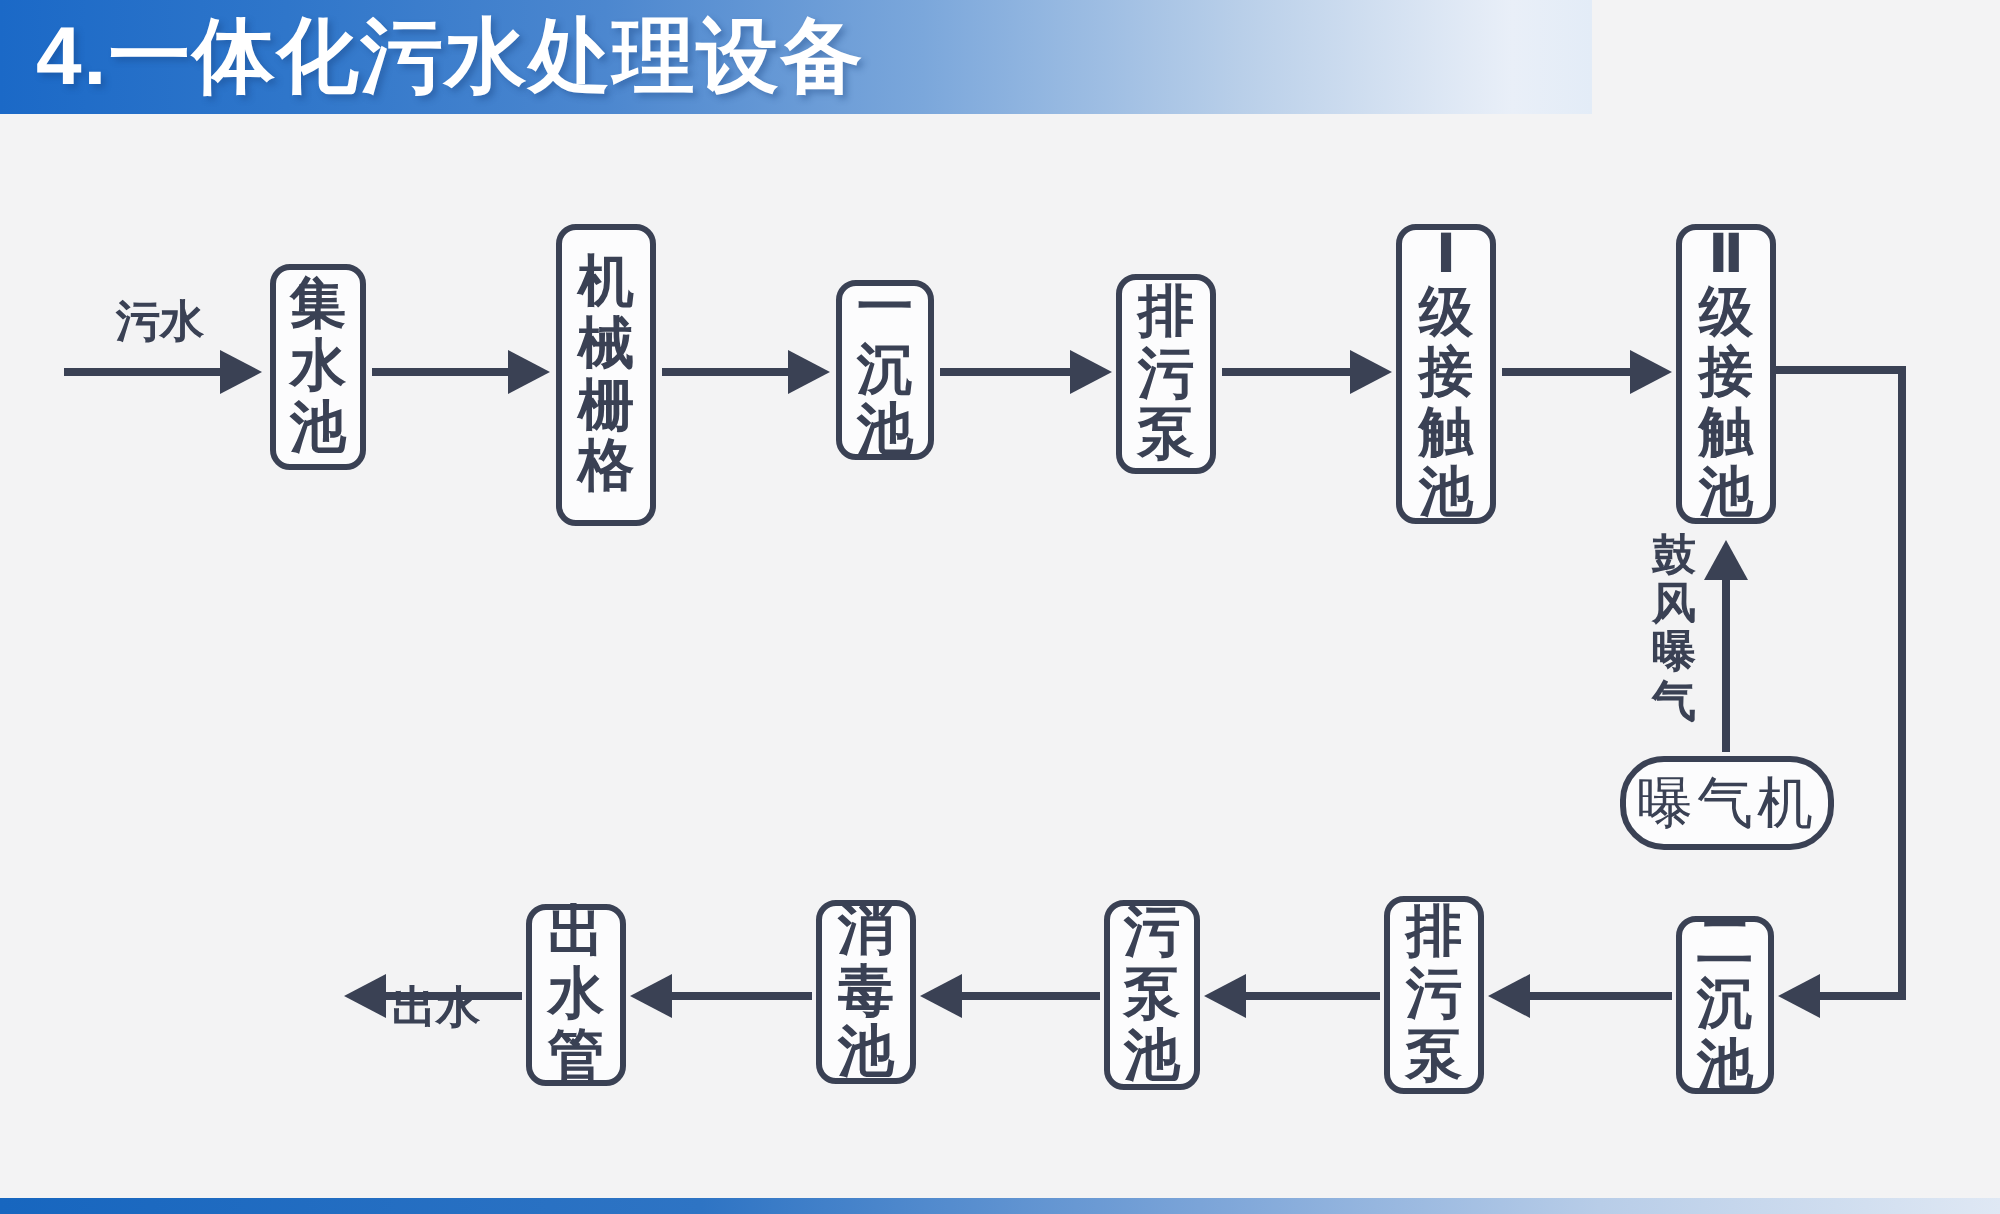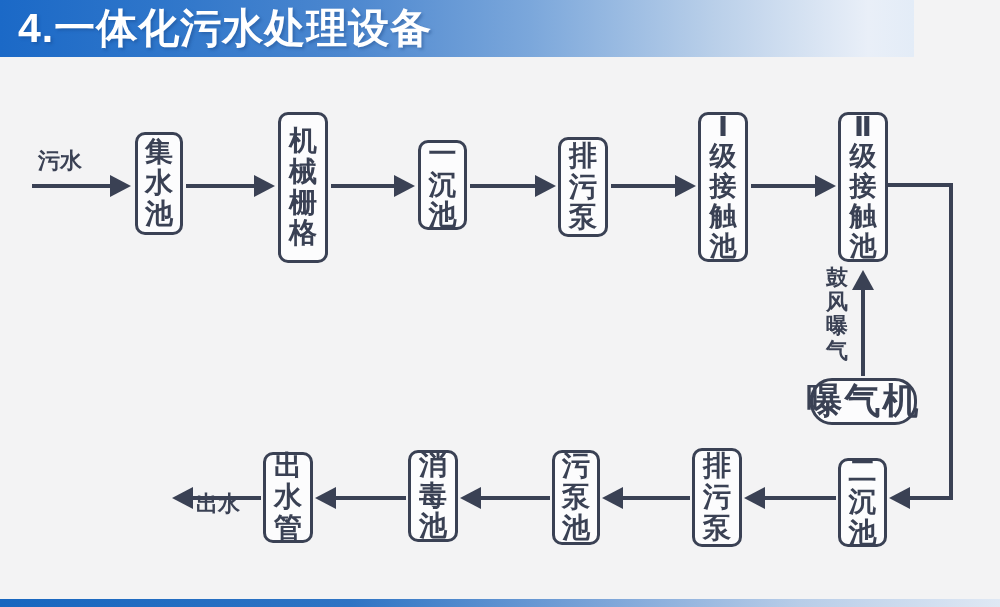--- a/index.html
+++ b/index.html
@@ -19,7 +19,7 @@
 
   
   .header{
-    position:absolute;left:0;top:0;width:914px;height:57px;
+    position:absolute;left:0;top:0;width:796px;height:57px;
     background:linear-gradient(90deg,#1b69c7 0%,#2f76ca 18%,#4c87cf 38%,#7ba7db 58%,#b9cfe9 78%,#e9eff8 95%,#e3ecf7 100%);
   }
   .header h1{

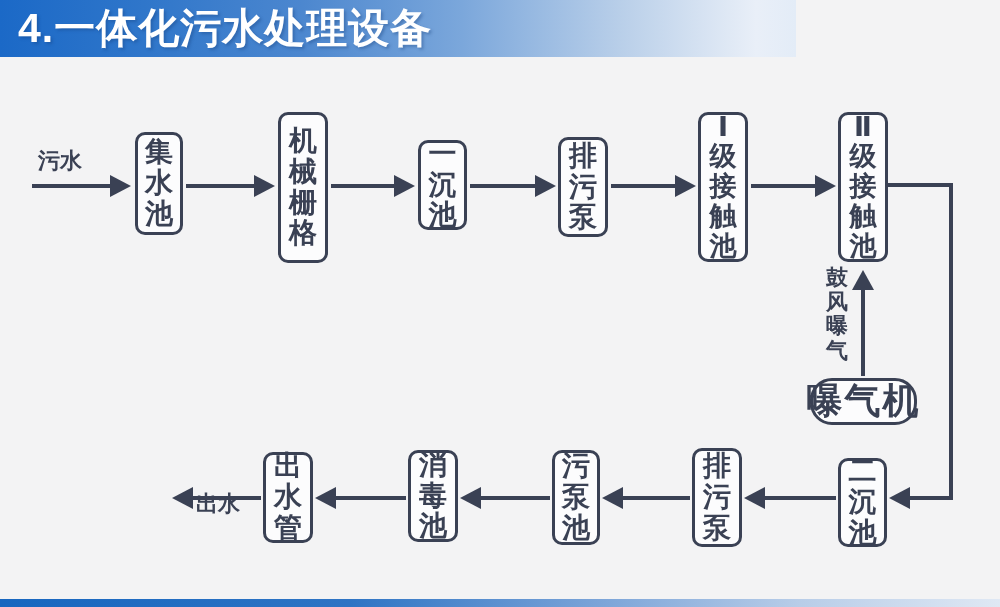--- a/index.html
+++ b/index.html
@@ -175,7 +175,7 @@
 
     <div class="hbox" style="left:810px;top:378px;width:107px;height:47px">曝气机</div>
 
-    <div class="lbl" style="left:38px;top:146px">污水</div>
+    <div class="lbl" style="left:58px;top:146px">污水</div>
     <div class="lbl" style="left:196px;top:489px">出水</div>
     <div class="vtext" style="left:822px;top:266px;width:30px">
         <span class="vc">鼓</span>

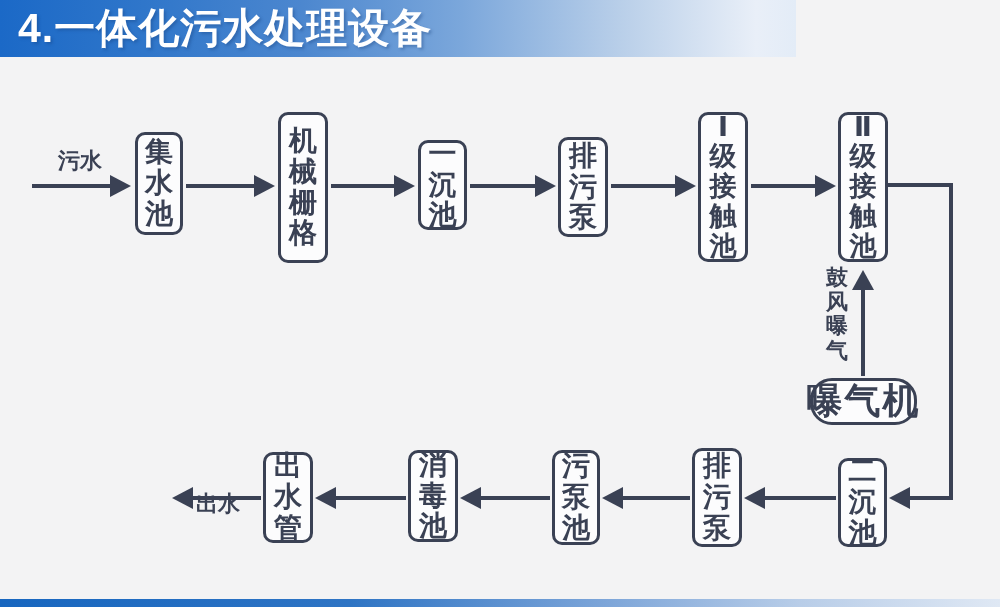--- a/index.html
+++ b/index.html
@@ -57,8 +57,8 @@
     border-radius:22px;
     background:var(--boxfill);
     color:var(--ink);
-    font-size:36px;
-    font-weight:700;
+    font-size:28px;
+    font-weight:400;
     display:flex;align-items:center;justify-content:center;
     letter-spacing:2px;
     white-space:nowrap;

